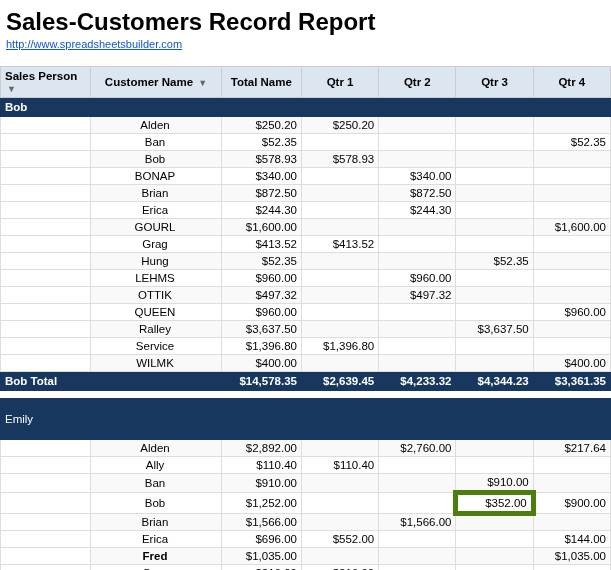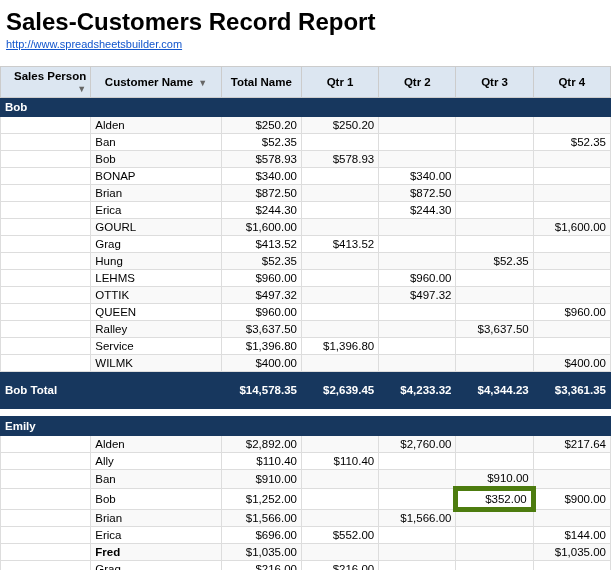--- a/index.html
+++ b/index.html
@@ -39,7 +39,7 @@
       font-weight: bold;
       color: #000;
     }
-    th.left { text-align: right; }
+    th.left { text-align: left; }
     th .filter-arrow {
       font-size: 9px;
       color: #666;

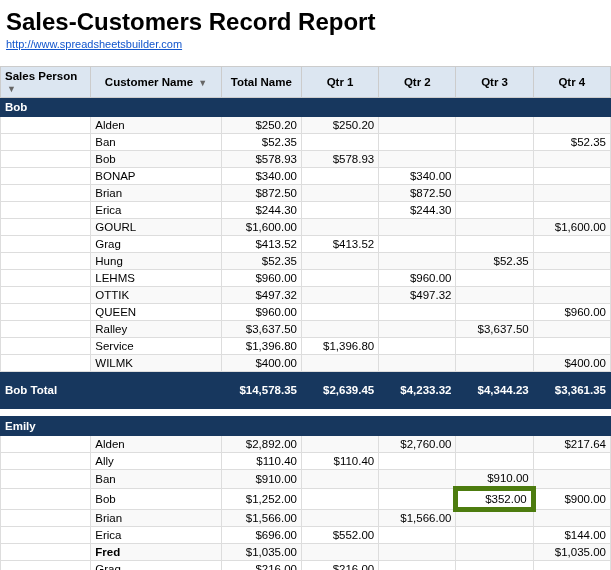--- a/index.html
+++ b/index.html
@@ -51,7 +51,7 @@
       color: #000;
     }
     td.name-col {
-      text-align: left;
+      text-align: center;
       padding-right: 6px;
       color: #000;
     }

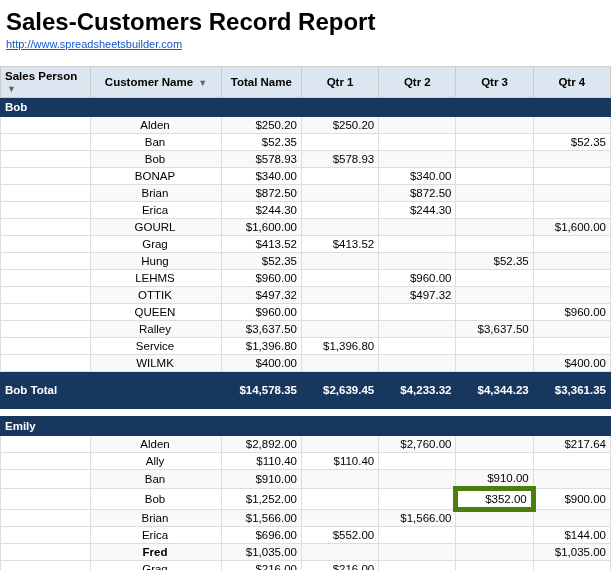--- a/index.html
+++ b/index.html
@@ -262,7 +262,7 @@
       <td style="background:#17375e;color:#fff;font-weight:bold;border:1px solid #17375e;padding:3px 4px;text-align:right;">$14,578.35</td>
       <td style="background:#17375e;color:#fff;font-weight:bold;border:1px solid #17375e;padding:3px 4px;text-align:right;">$2,639.45</td>
       <td style="background:#17375e;color:#fff;font-weight:bold;border:1px solid #17375e;padding:3px 4px;text-align:right;">$4,233.32</td>
-      <td style="background:#17375e;color:#fff;font-weight:bold;border:1px solid #17375e;padding:12px 4px;text-align:right;">$4,344.23</td>
+      <td style="background:#17375e;color:#fff;font-weight:bold;border:1px solid #17375e;padding:3px 4px;text-align:right;">$4,344.23</td>
       <td style="background:#17375e;color:#fff;font-weight:bold;border:1px solid #17375e;padding:3px 4px;text-align:right;">$3,361.35</td>
     </tr>
       <tr>

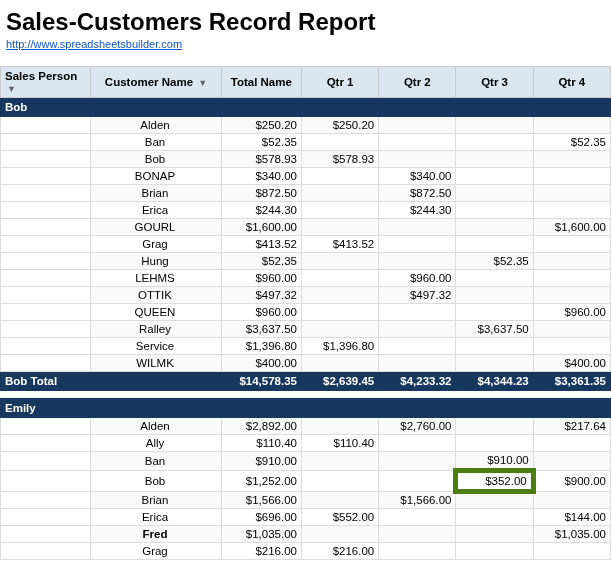--- a/index.html
+++ b/index.html
@@ -269,7 +269,7 @@
         <td colspan="7" style="height:8px;border:none;background:#fff;"></td>
       </tr>
       <tr class="group-header">
-    <td colspan="2" style="font-weight:bold;color:#fff;padding:3px 4px;">Emily</td>
+    <td colspan="2" style="font-weight:normal;color:#fff;padding:14px 4px;">Emily</td>
     <td style="background:#17375e;border:1px solid #17375e;"></td>
     <td style="background:#17375e;border:1px solid #17375e;"></td>
     <td style="background:#17375e;border:1px solid #17375e;"></td>

